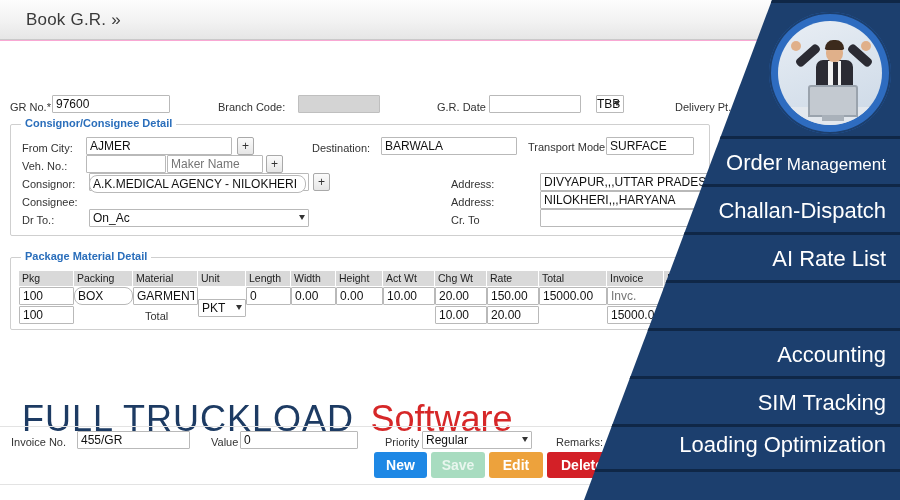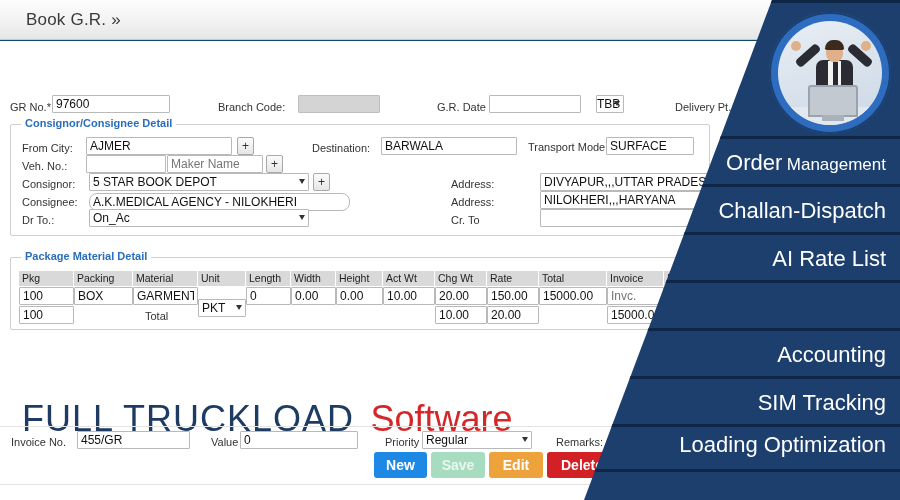--- a/index.html
+++ b/index.html
@@ -15,7 +15,7 @@
   #root { position:relative; width:900px; height:500px; overflow:hidden; background:#fff; }
 
   
-  .app { position:absolute; inset:0; background:#0c4a6e; }
+  .app { position:absolute; inset:0; background:#f9a8d4; }
 
   .titlebar {
     position:absolute; left:0; top:0; width:900px; height:40px;

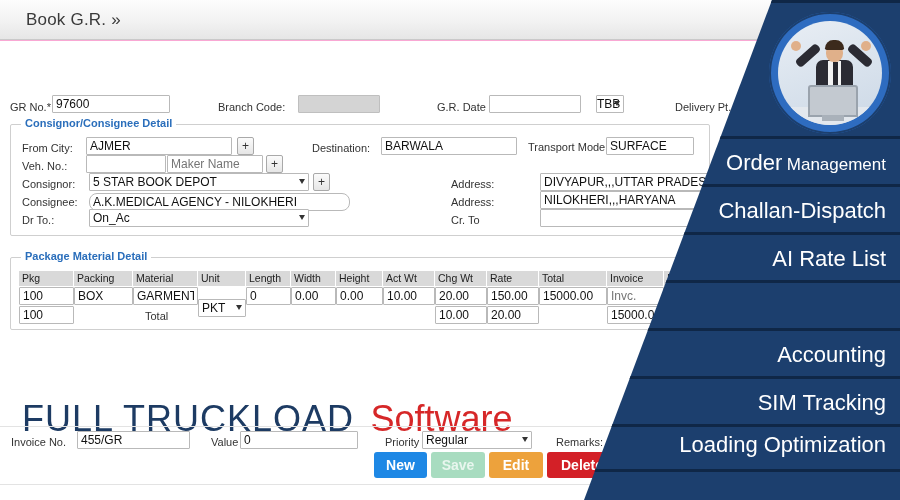--- a/index.html
+++ b/index.html
@@ -195,7 +195,7 @@
       <input class="fld" style="position: absolute; left: 540px; top: 132px; width: 192px;" value="DIVYAPUR,,,UTTAR PRADESH">
 
       <div class="lbl" style="position:absolute;left:22px;top:155px;">Consignee:</div>
-      <input class="fld" style="position: absolute; left: 89px; top: 152px; width: 261px; border-radius: 8px;" value="A.K.MEDICAL AGENCY - NILOKHERI">
+      <input class="fld" style="position: absolute; left: 89px; top: 134px; width: 217px; border-radius: 8px;" value="A.K.MEDICAL AGENCY - NILOKHERI">
 
       <div class="lbl" style="position:absolute;left:451px;top:155px;">Address:</div>
       <input class="fld" style="position: absolute; left: 540px; top: 150px; width: 192px;" value="NILOKHERI,,,HARYANA">

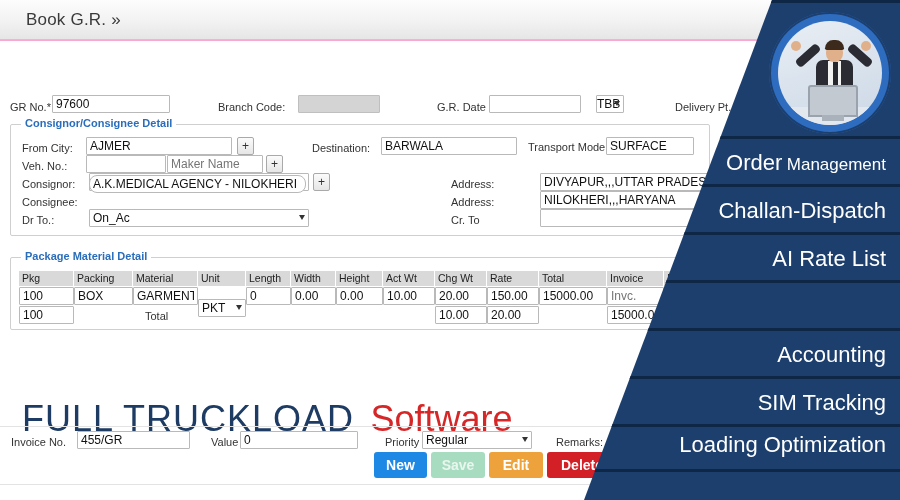--- a/index.html
+++ b/index.html
@@ -228,7 +228,7 @@
       <div class="th" style="left:664px;top:230px;width:57px;">Invc Date</div>
 
       <input class="fld" style="position: absolute; left: 19px; top: 246px; width: 55px;" value="100">
-      <input class="fld" style="position: absolute; left: 74px; top: 246px; width: 59px;" value="BOX">
+      <input class="fld" style="position: absolute; left: 74px; top: 246px; width: 59px; border-radius: 8px;" value="BOX">
       <input class="fld" style="position: absolute; left: 133px; top: 246px; width: 65px;" value="GARMENTS">
       <div class="sel" style="position:absolute;left:198px;top:246px;width:48px;margin-top:12px;">
         <span>PKT</span>

